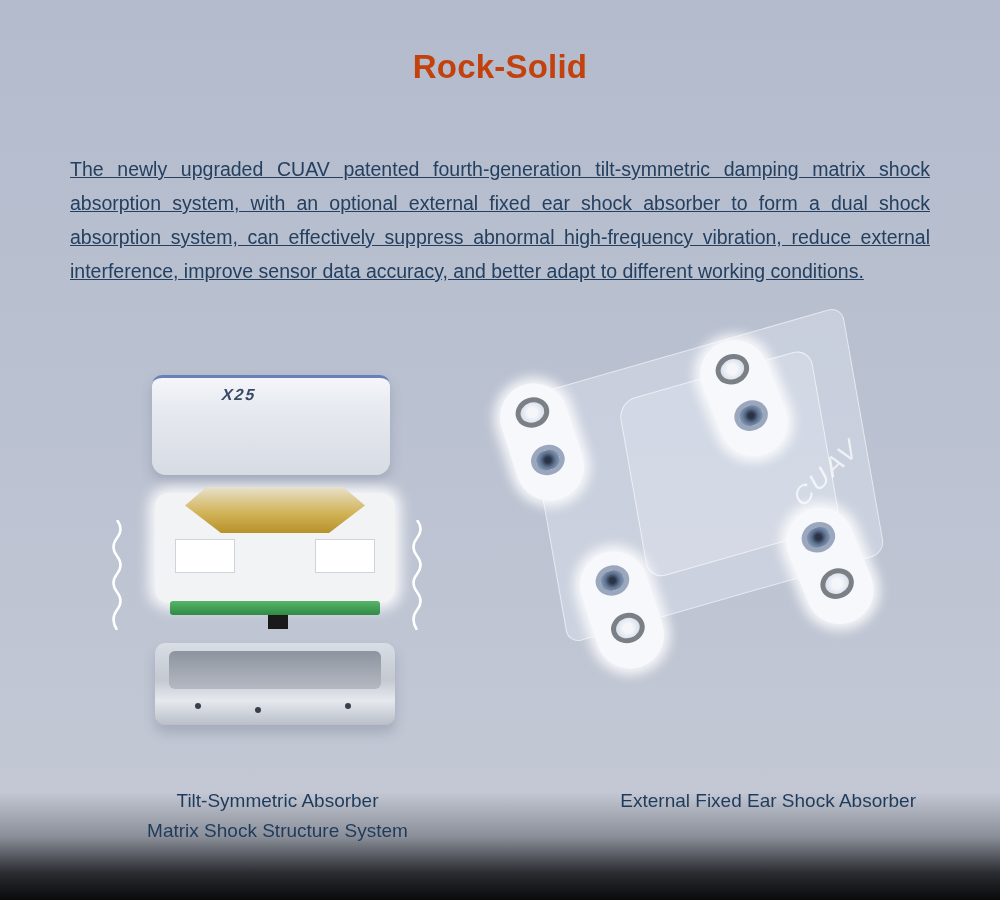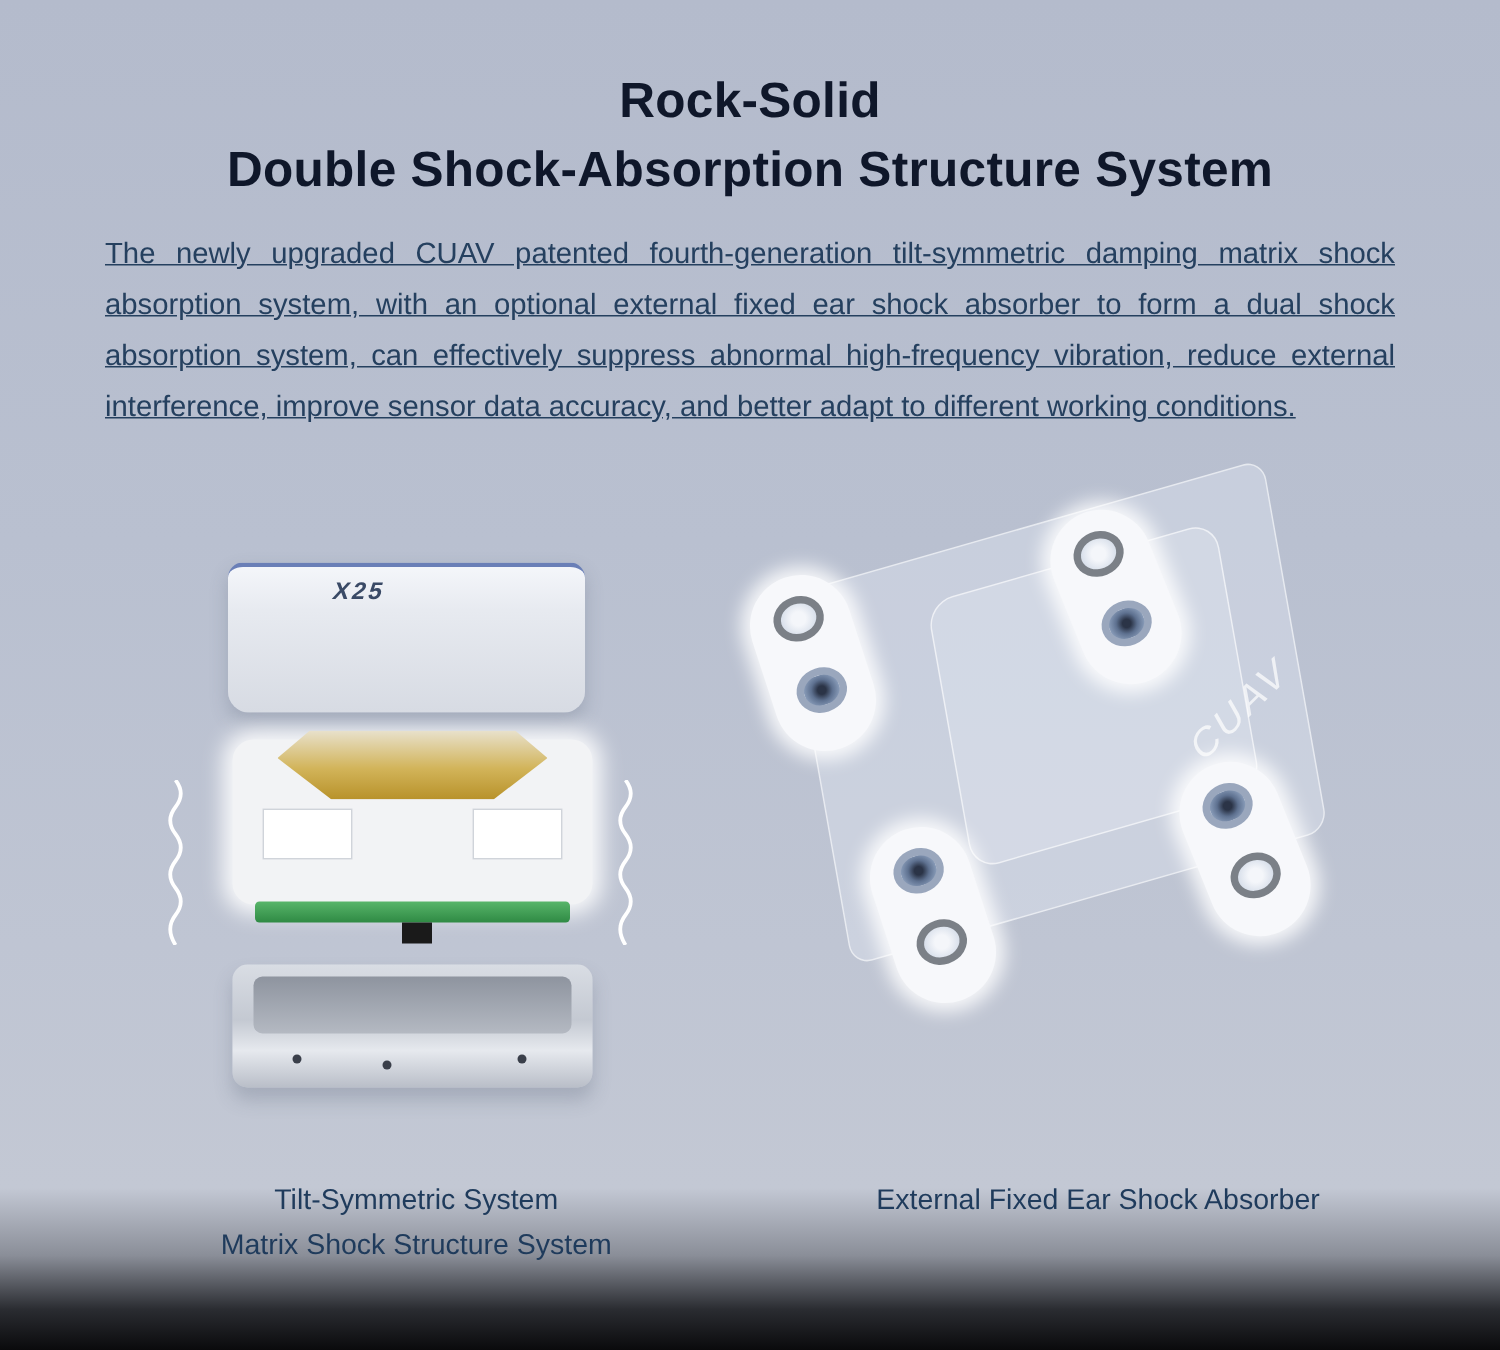--- a/index.html
+++ b/index.html
@@ -12,7 +12,7 @@
   }
   .title {
     position: absolute; left: 0; top: 44px; width: 1000px;
-    text-align: center; font-weight: bold; color: #0f172a;
+    text-align: center; font-weight: bold; color: #c2410c;
     font-size: 33px; line-height: 46px; letter-spacing: 0.2px;
   }
   .desc {

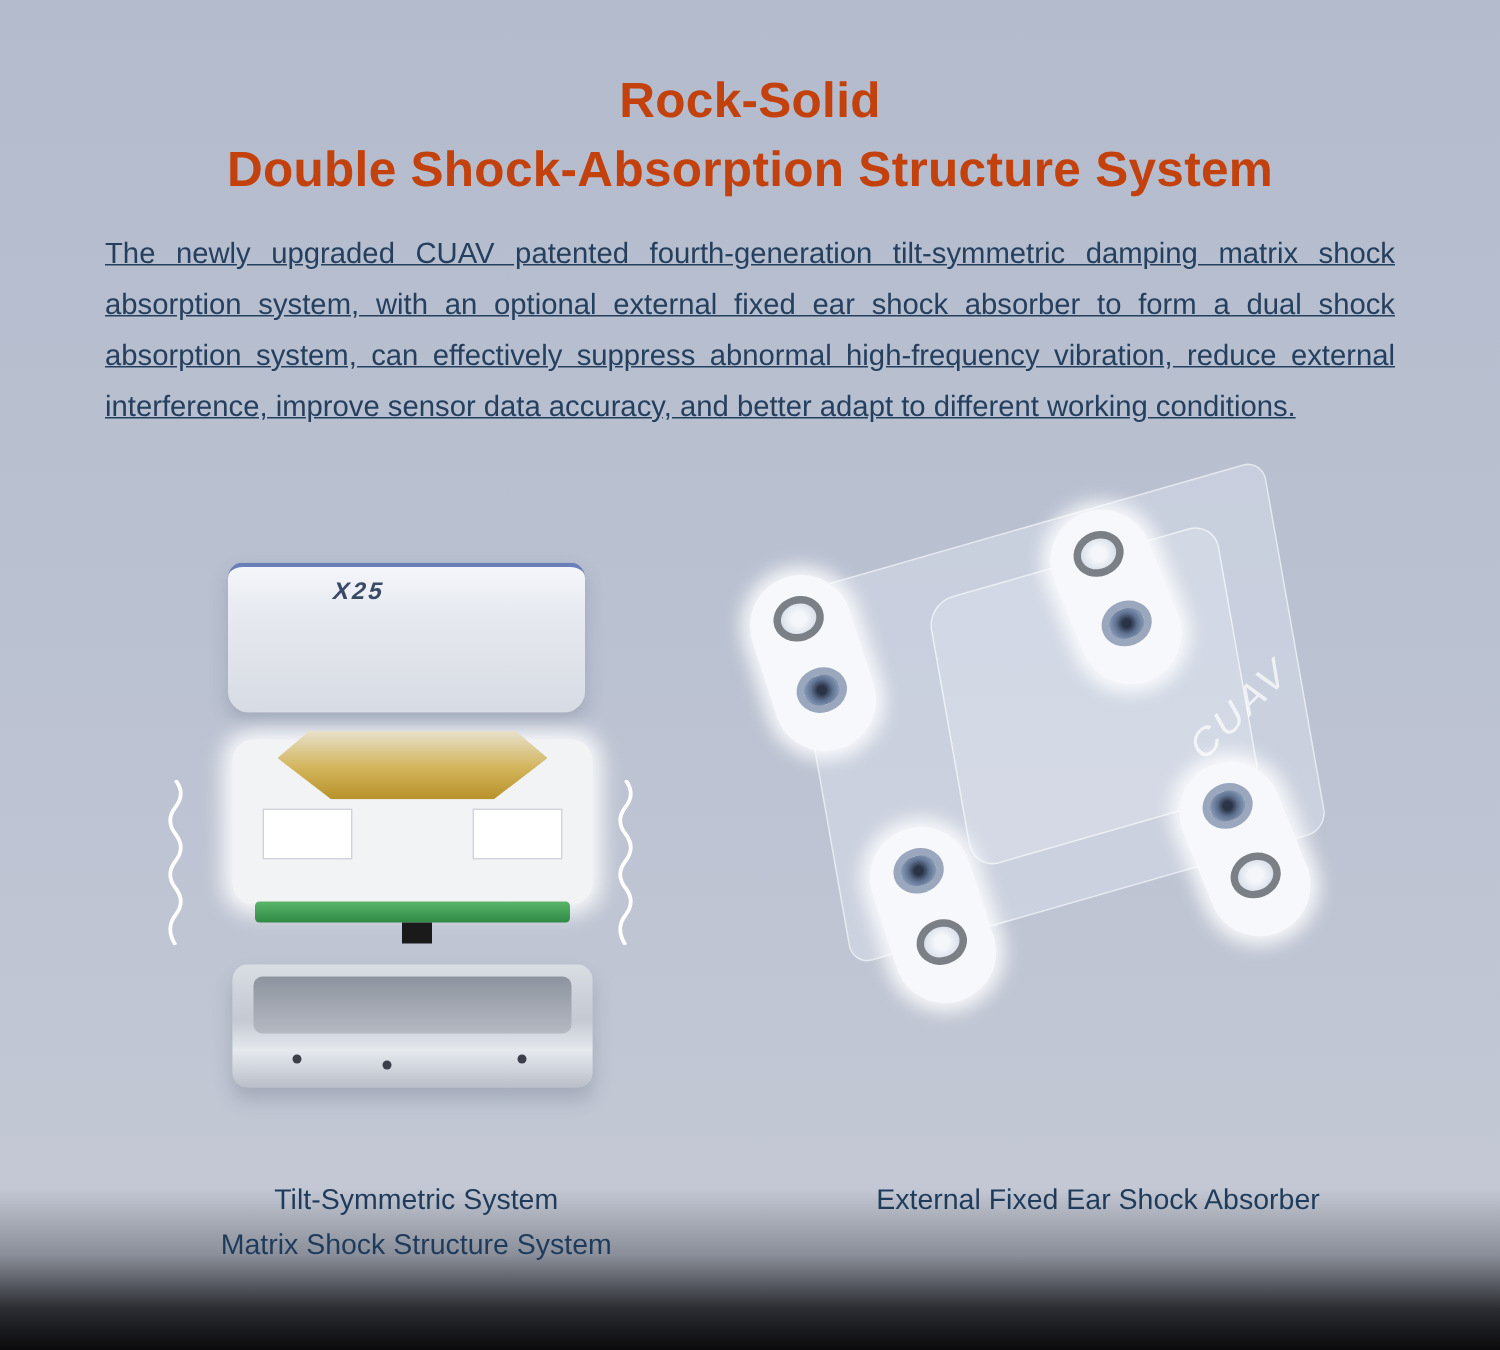--- a/index.html
+++ b/index.html
@@ -107,7 +107,6 @@
 
 <div class="title">
   <div>Rock-Solid</div>
-  <div>Double Shock-Absorption Structure System</div>
 </div>
 
 <p class="desc">The newly upgraded CUAV patented fourth-generation tilt-symmetric damping matrix shock absorption system, with an optional external fixed ear shock absorber to form a dual shock absorption system, can effectively suppress abnormal high-frequency vibration, reduce external interference, improve sensor data accuracy, and better adapt to different working conditions.</p>

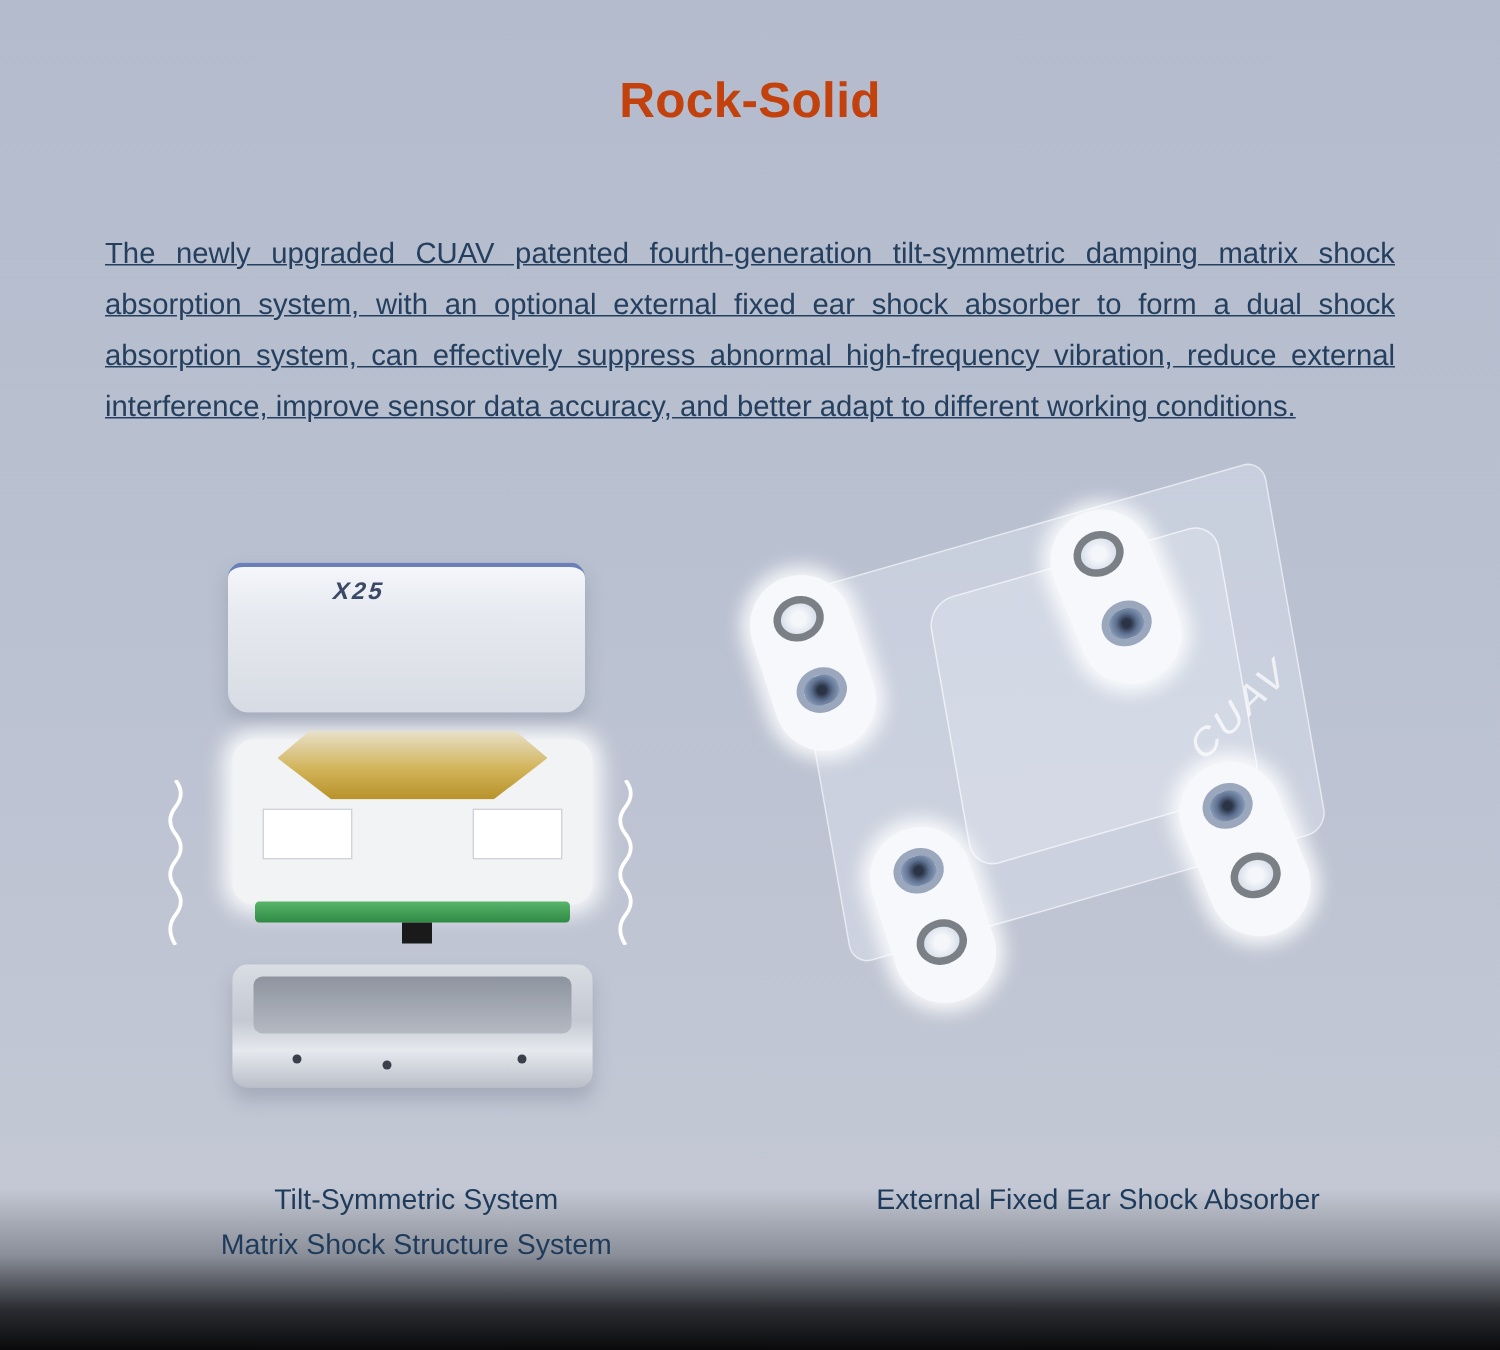--- a/index.html
+++ b/index.html
@@ -164,7 +164,7 @@
 </div>
 
 <div class="caption cap-left">
-  <div>Tilt-Symmetric System</div>
+  <div>Tilt-Symmetric Absorber</div>
   <div>Matrix Shock Structure System</div>
 </div>
 <div class="caption cap-right">External Fixed Ear Shock Absorber</div>

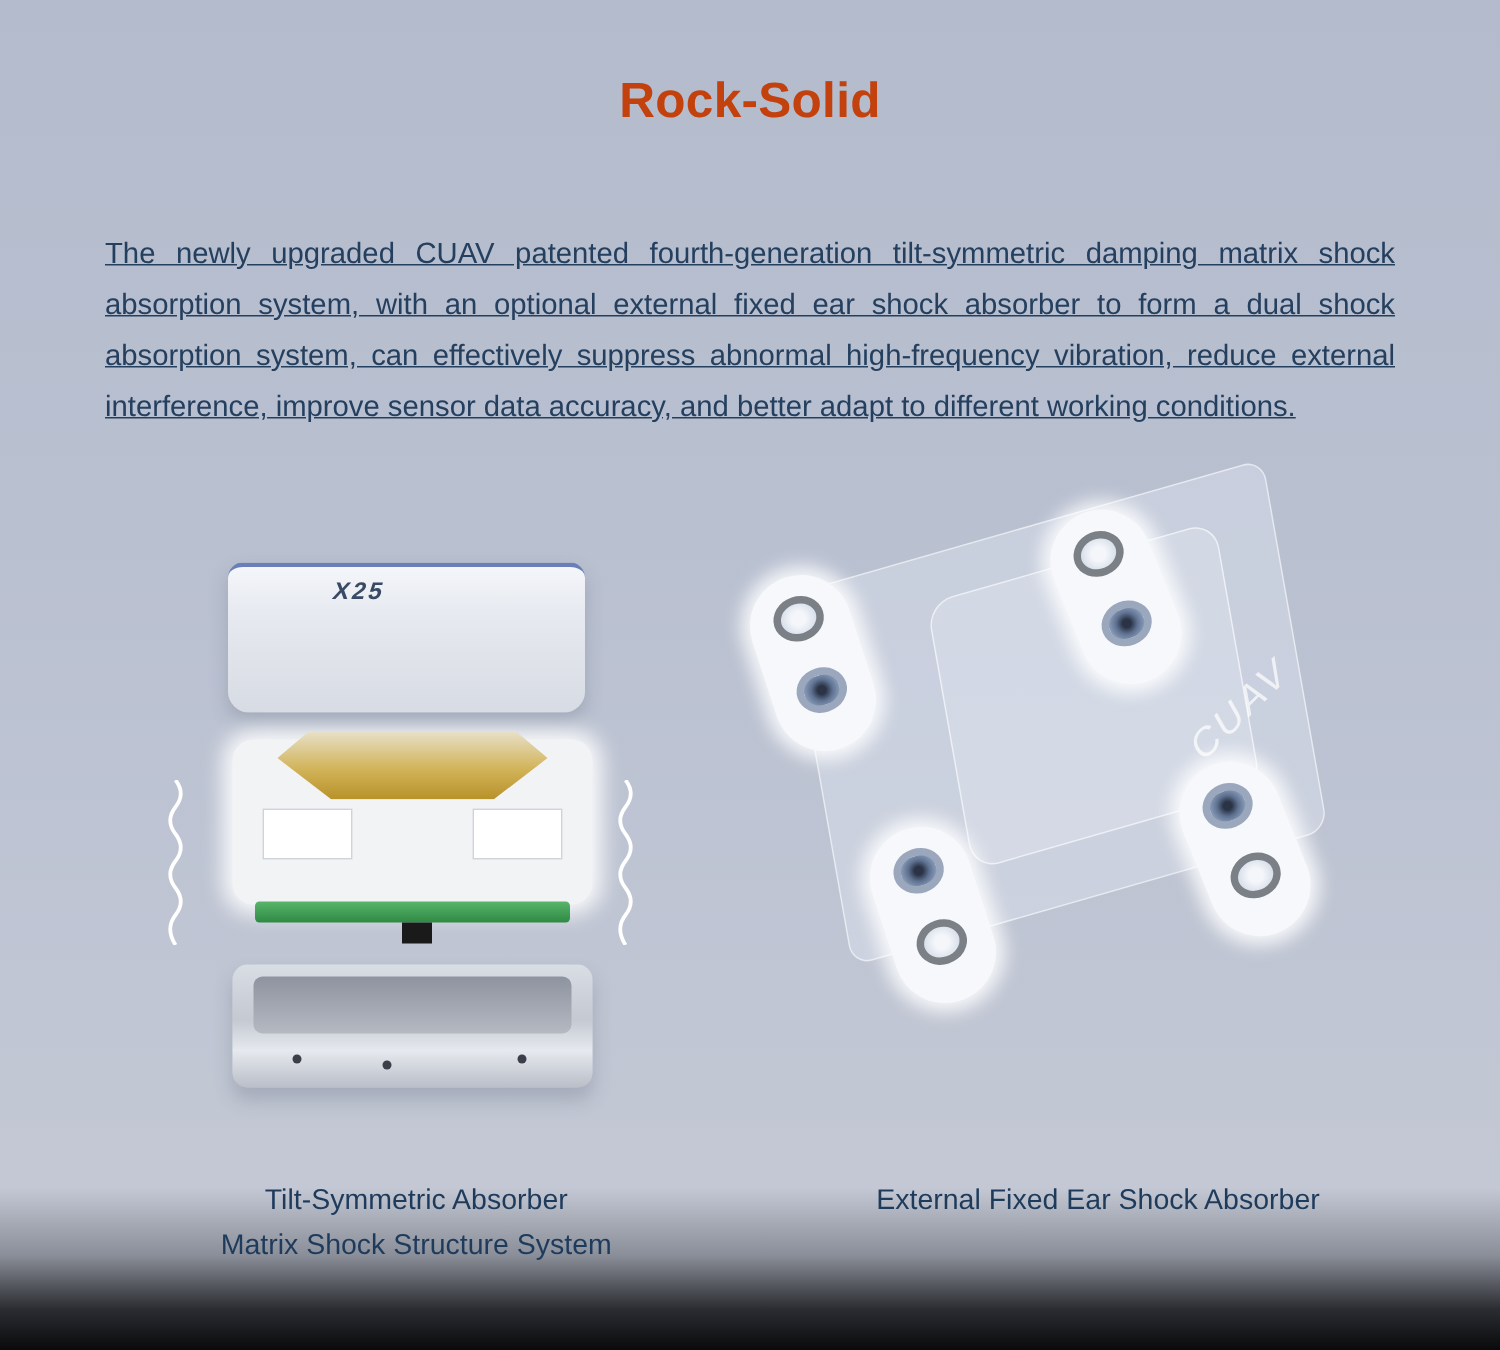--- a/index.html
+++ b/index.html
@@ -25,7 +25,7 @@
     color: #1f3b5c; text-align: center;
   }
   .cap-left { left: 100px; top: 786px; width: 355px; }
-  .cap-right { left: 532px; top: 786px; width: 400px; }
+  .cap-right { left: 516px; top: 786px; width: 400px; text-align: right; }
 
   
   .left-fig { position: absolute; left: 100px; top: 365px; width: 330px; height: 370px; }

